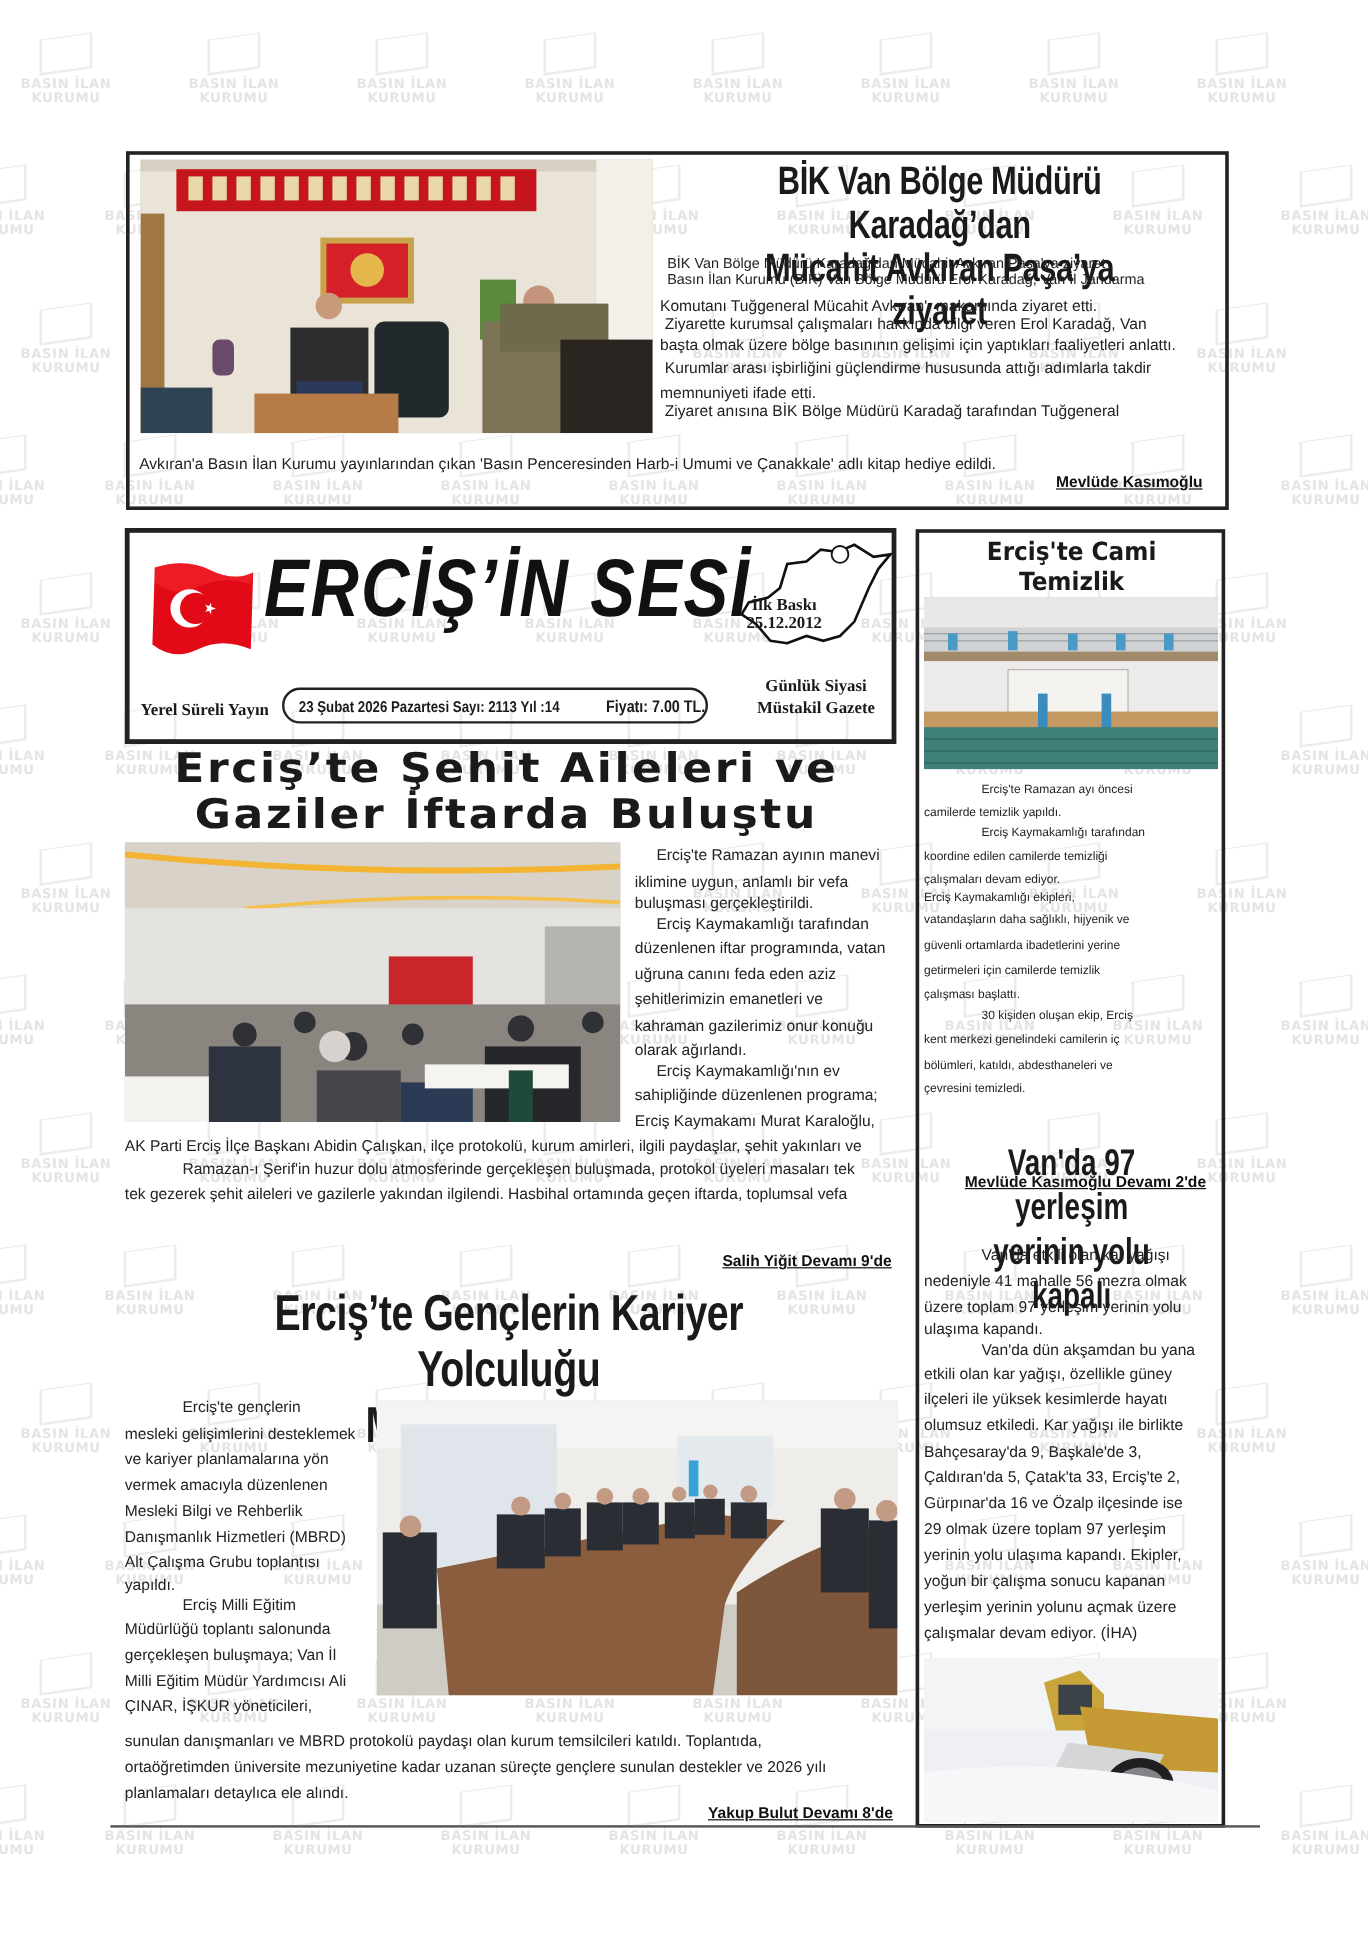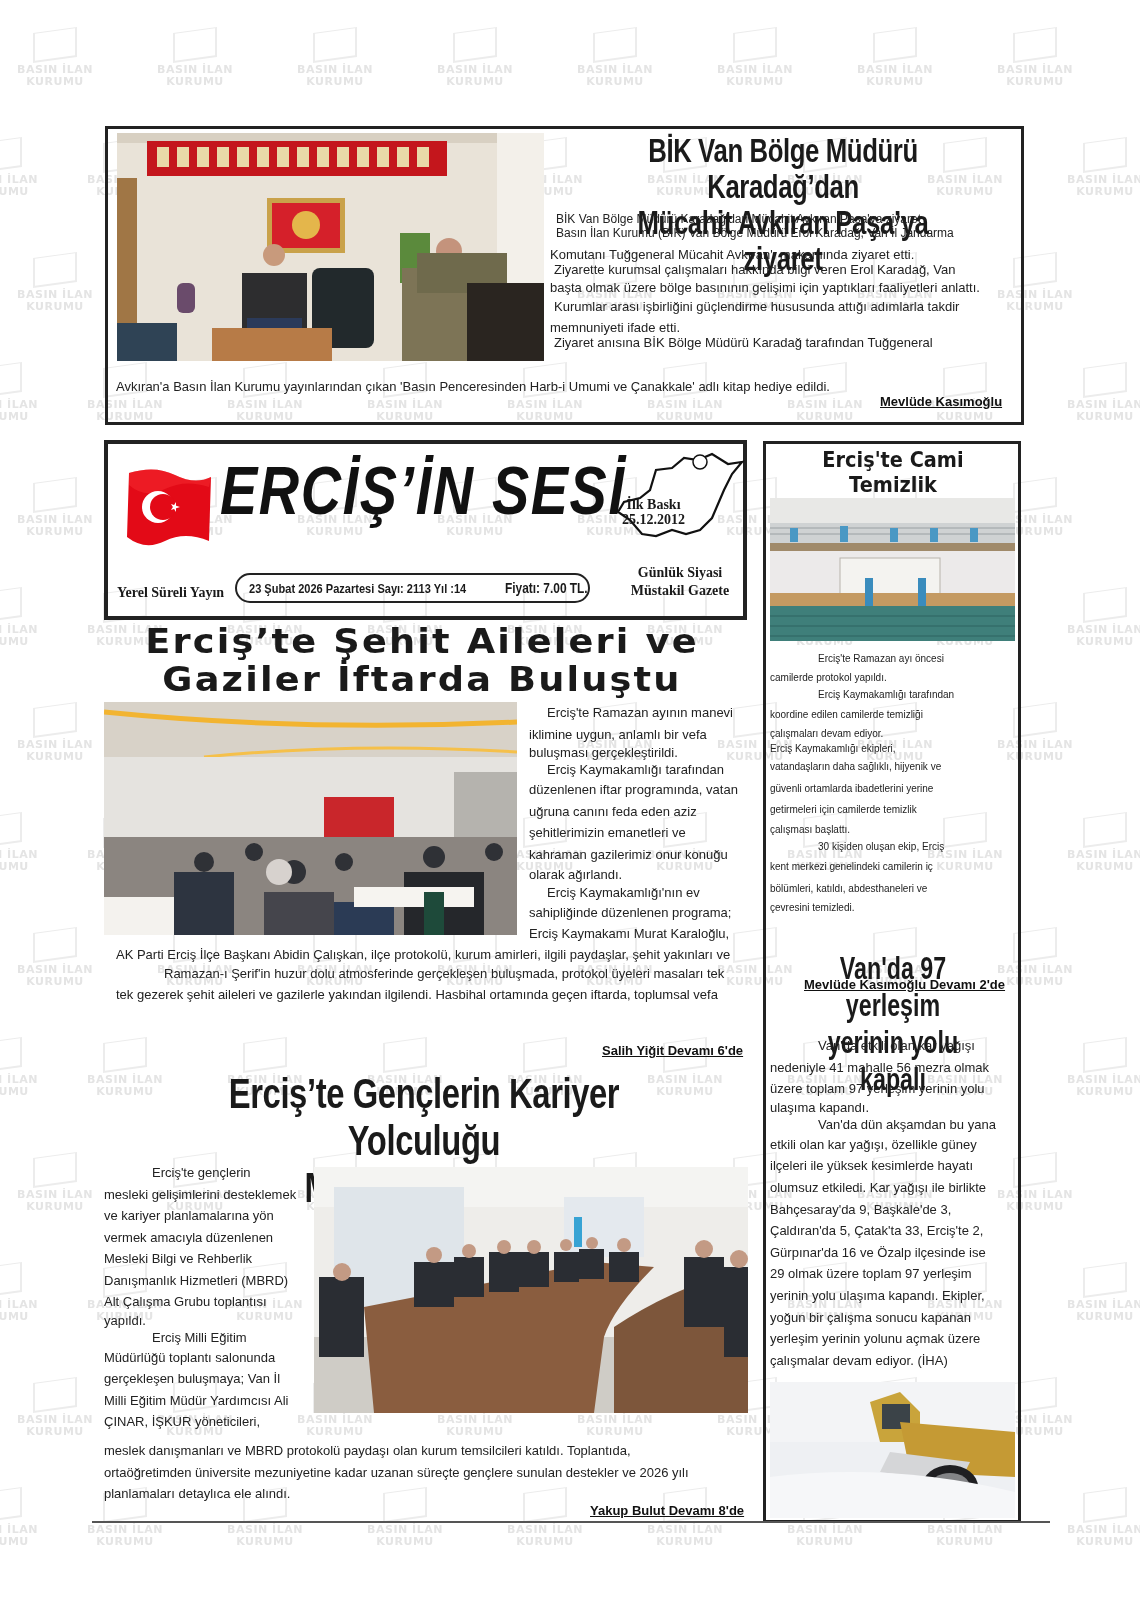--- a/index.html
+++ b/index.html
@@ -904,7 +904,7 @@
 
 <div class="abs" style="left:770px; top:648px; width:250px; font-size:10px; line-height:21.6px; color:#222; font-family:'Liberation Sans',sans-serif; white-space:nowrap;">
   <div style="padding-left:48px;">Erciş'te Ramazan ayı öncesi</div>
-  <div style="line-height:16px;">camilerde protokol yapıldı.</div>
+  <div style="line-height:16px;">camilerde temizlik yapıldı.</div>
   <div style="padding-left:48px; line-height:18px;">Erciş Kaymakamlığı tarafından</div>
   <div>koordine edilen camilerde temizliği</div>
   <div style="line-height:17px;">çalışmaları devam ediyor.</div>

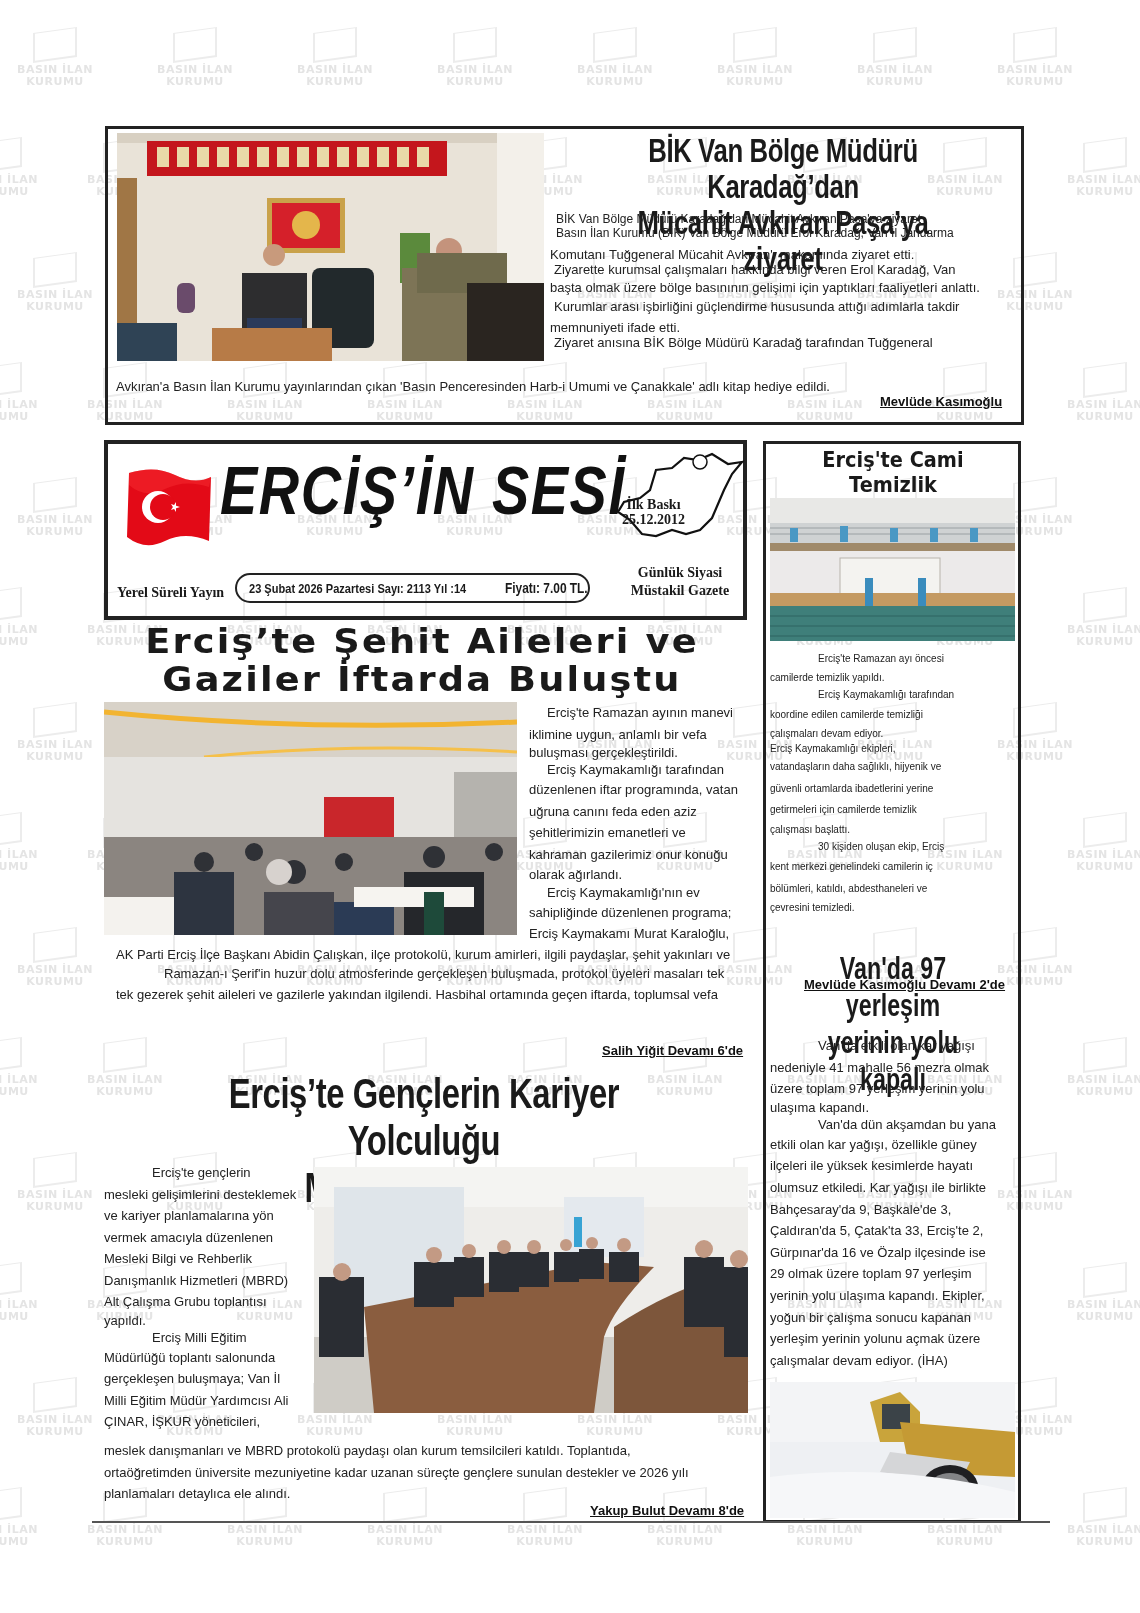--- a/index.html
+++ b/index.html
@@ -796,7 +796,7 @@
   <div>Erciş Kaymakamı Murat Karaloğlu,</div>
 </div>
 
-<div class="abs" style="left:116px; top:944px; width:645px; font-size:13px; color:#222; font-family:'Liberation Sans',sans-serif; white-space:nowrap;">
+<div class="abs" style="left:104px; top:944px; width:645px; font-size:13px; color:#222; font-family:'Liberation Sans',sans-serif; white-space:nowrap;">
   <div style="line-height:21px;">AK Parti Erciş İlçe Başkanı Abidin Çalışkan, ilçe protokolü, kurum amirleri, ilgili paydaşlar, şehit yakınları ve</div>
   <div style="padding-left:48px; line-height:18px;">Ramazan-ı Şerif'in huzur dolu atmosferinde gerçekleşen buluşmada, protokol üyeleri masaları tek</div>
   <div style="line-height:24px;">tek gezerek şehit aileleri ve gazilerle yakından ilgilendi. Hasbihal ortamında geçen iftarda, toplumsal vefa</div>

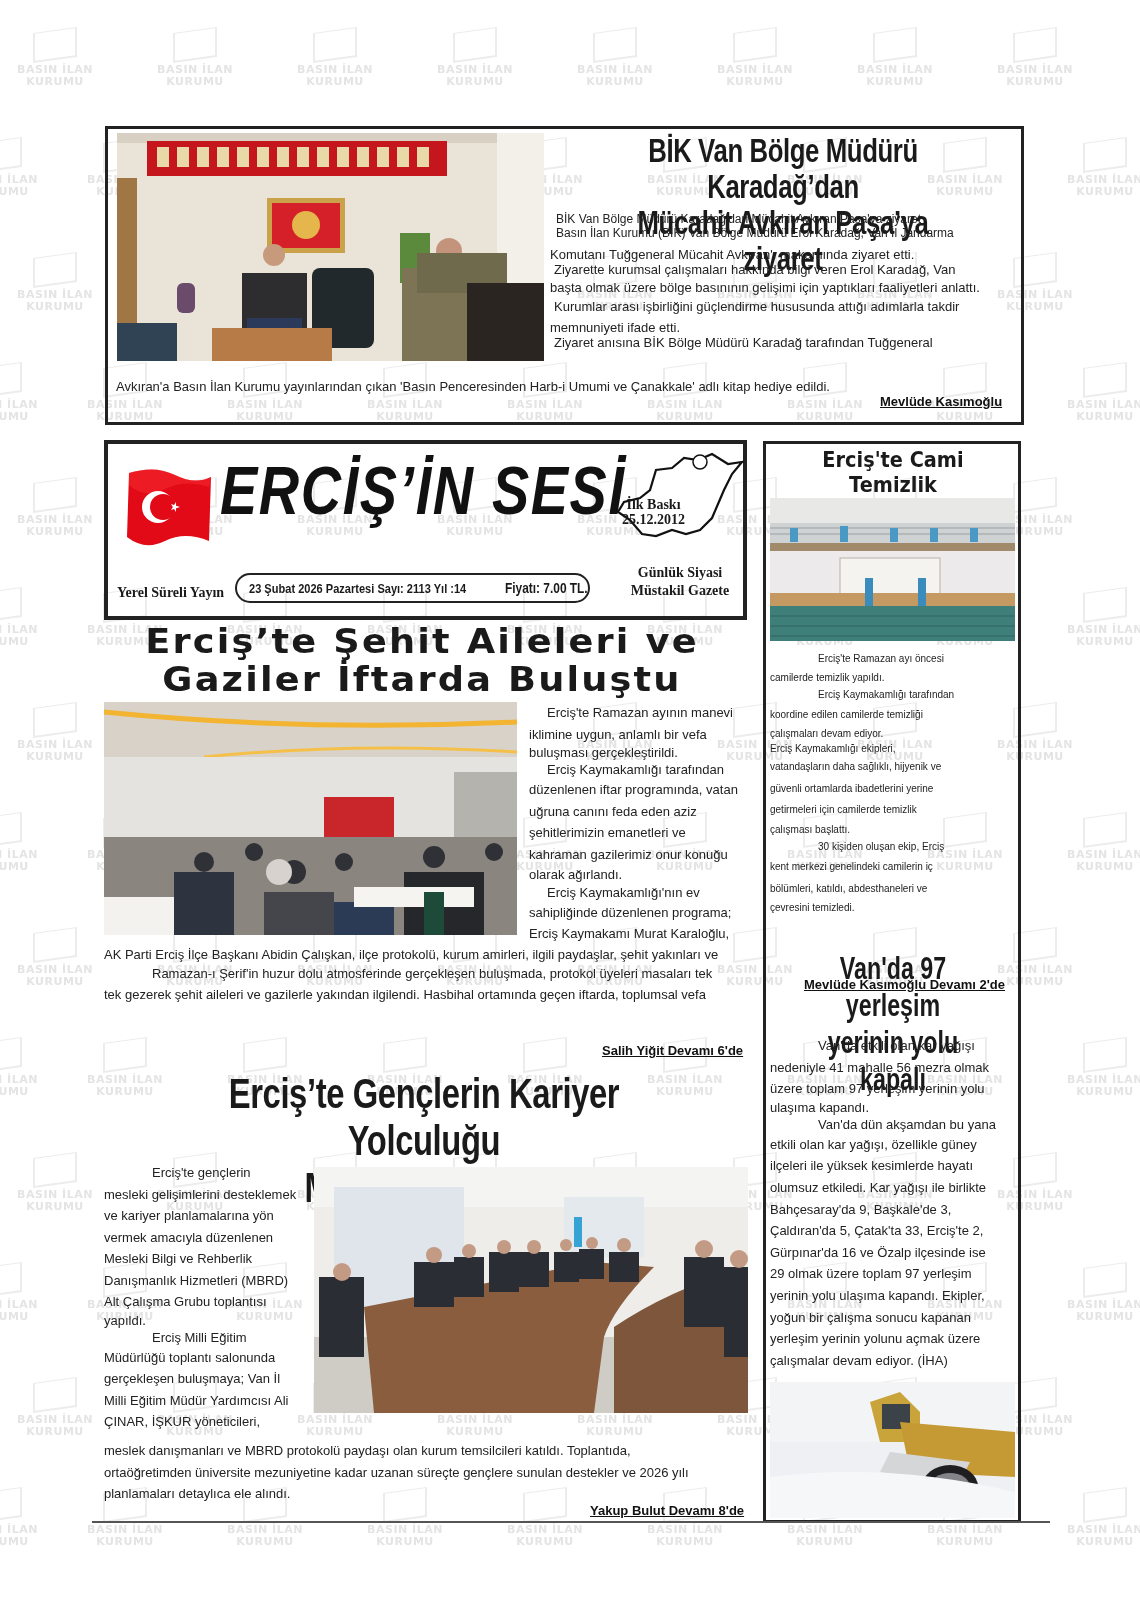--- a/index.html
+++ b/index.html
@@ -801,7 +801,7 @@
   <div style="padding-left:48px; line-height:18px;">Ramazan-ı Şerif'in huzur dolu atmosferinde gerçekleşen buluşmada, protokol üyeleri masaları tek</div>
   <div style="line-height:24px;">tek gezerek şehit aileleri ve gazilerle yakından ilgilendi. Hasbihal ortamında geçen iftarda, toplumsal vefa</div>
 </div>
-<div class="abs byline" style="left:602px; top:1043px;">Salih Yiğit Devamı 6'de</div>
+<div class="abs byline" style="left:602px; top:1043px;">Salih Yiğit Devamı 9'de</div>
 
 <div class="abs" id="h3">
   <div>Erciş’te Gençlerin Kariyer Yolculuğu</div>

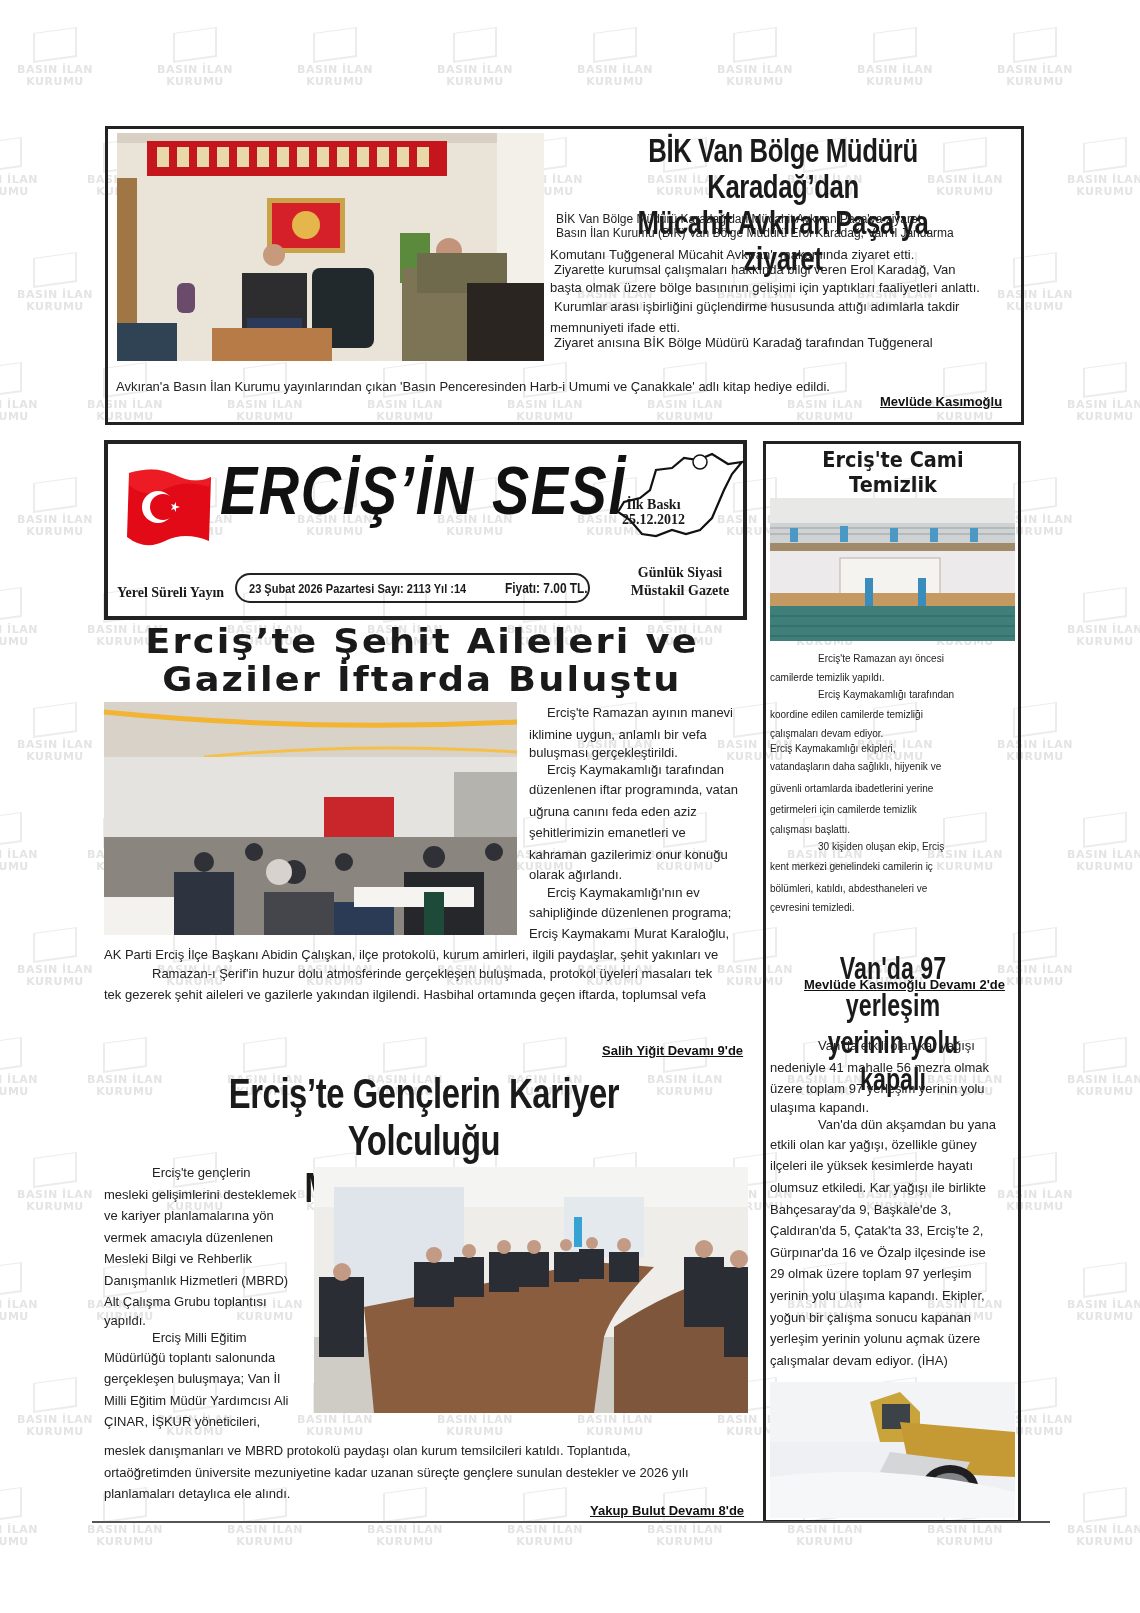--- a/index.html
+++ b/index.html
@@ -862,7 +862,7 @@
 </div>
 
 <div class="abs" style="left:104px; top:1440px; width:650px; font-size:13px; line-height:21.5px; color:#222; font-family:'Liberation Sans',sans-serif; white-space:nowrap;">
-  <div>meslek danışmanları ve MBRD protokolü paydaşı olan kurum temsilcileri katıldı. Toplantıda,</div>
+  <div>sunulan danışmanları ve MBRD protokolü paydaşı olan kurum temsilcileri katıldı. Toplantıda,</div>
   <div>ortaöğretimden üniversite mezuniyetine kadar uzanan süreçte gençlere sunulan destekler ve 2026 yılı</div>
   <div>planlamaları detaylıca ele alındı.</div>
 </div>

